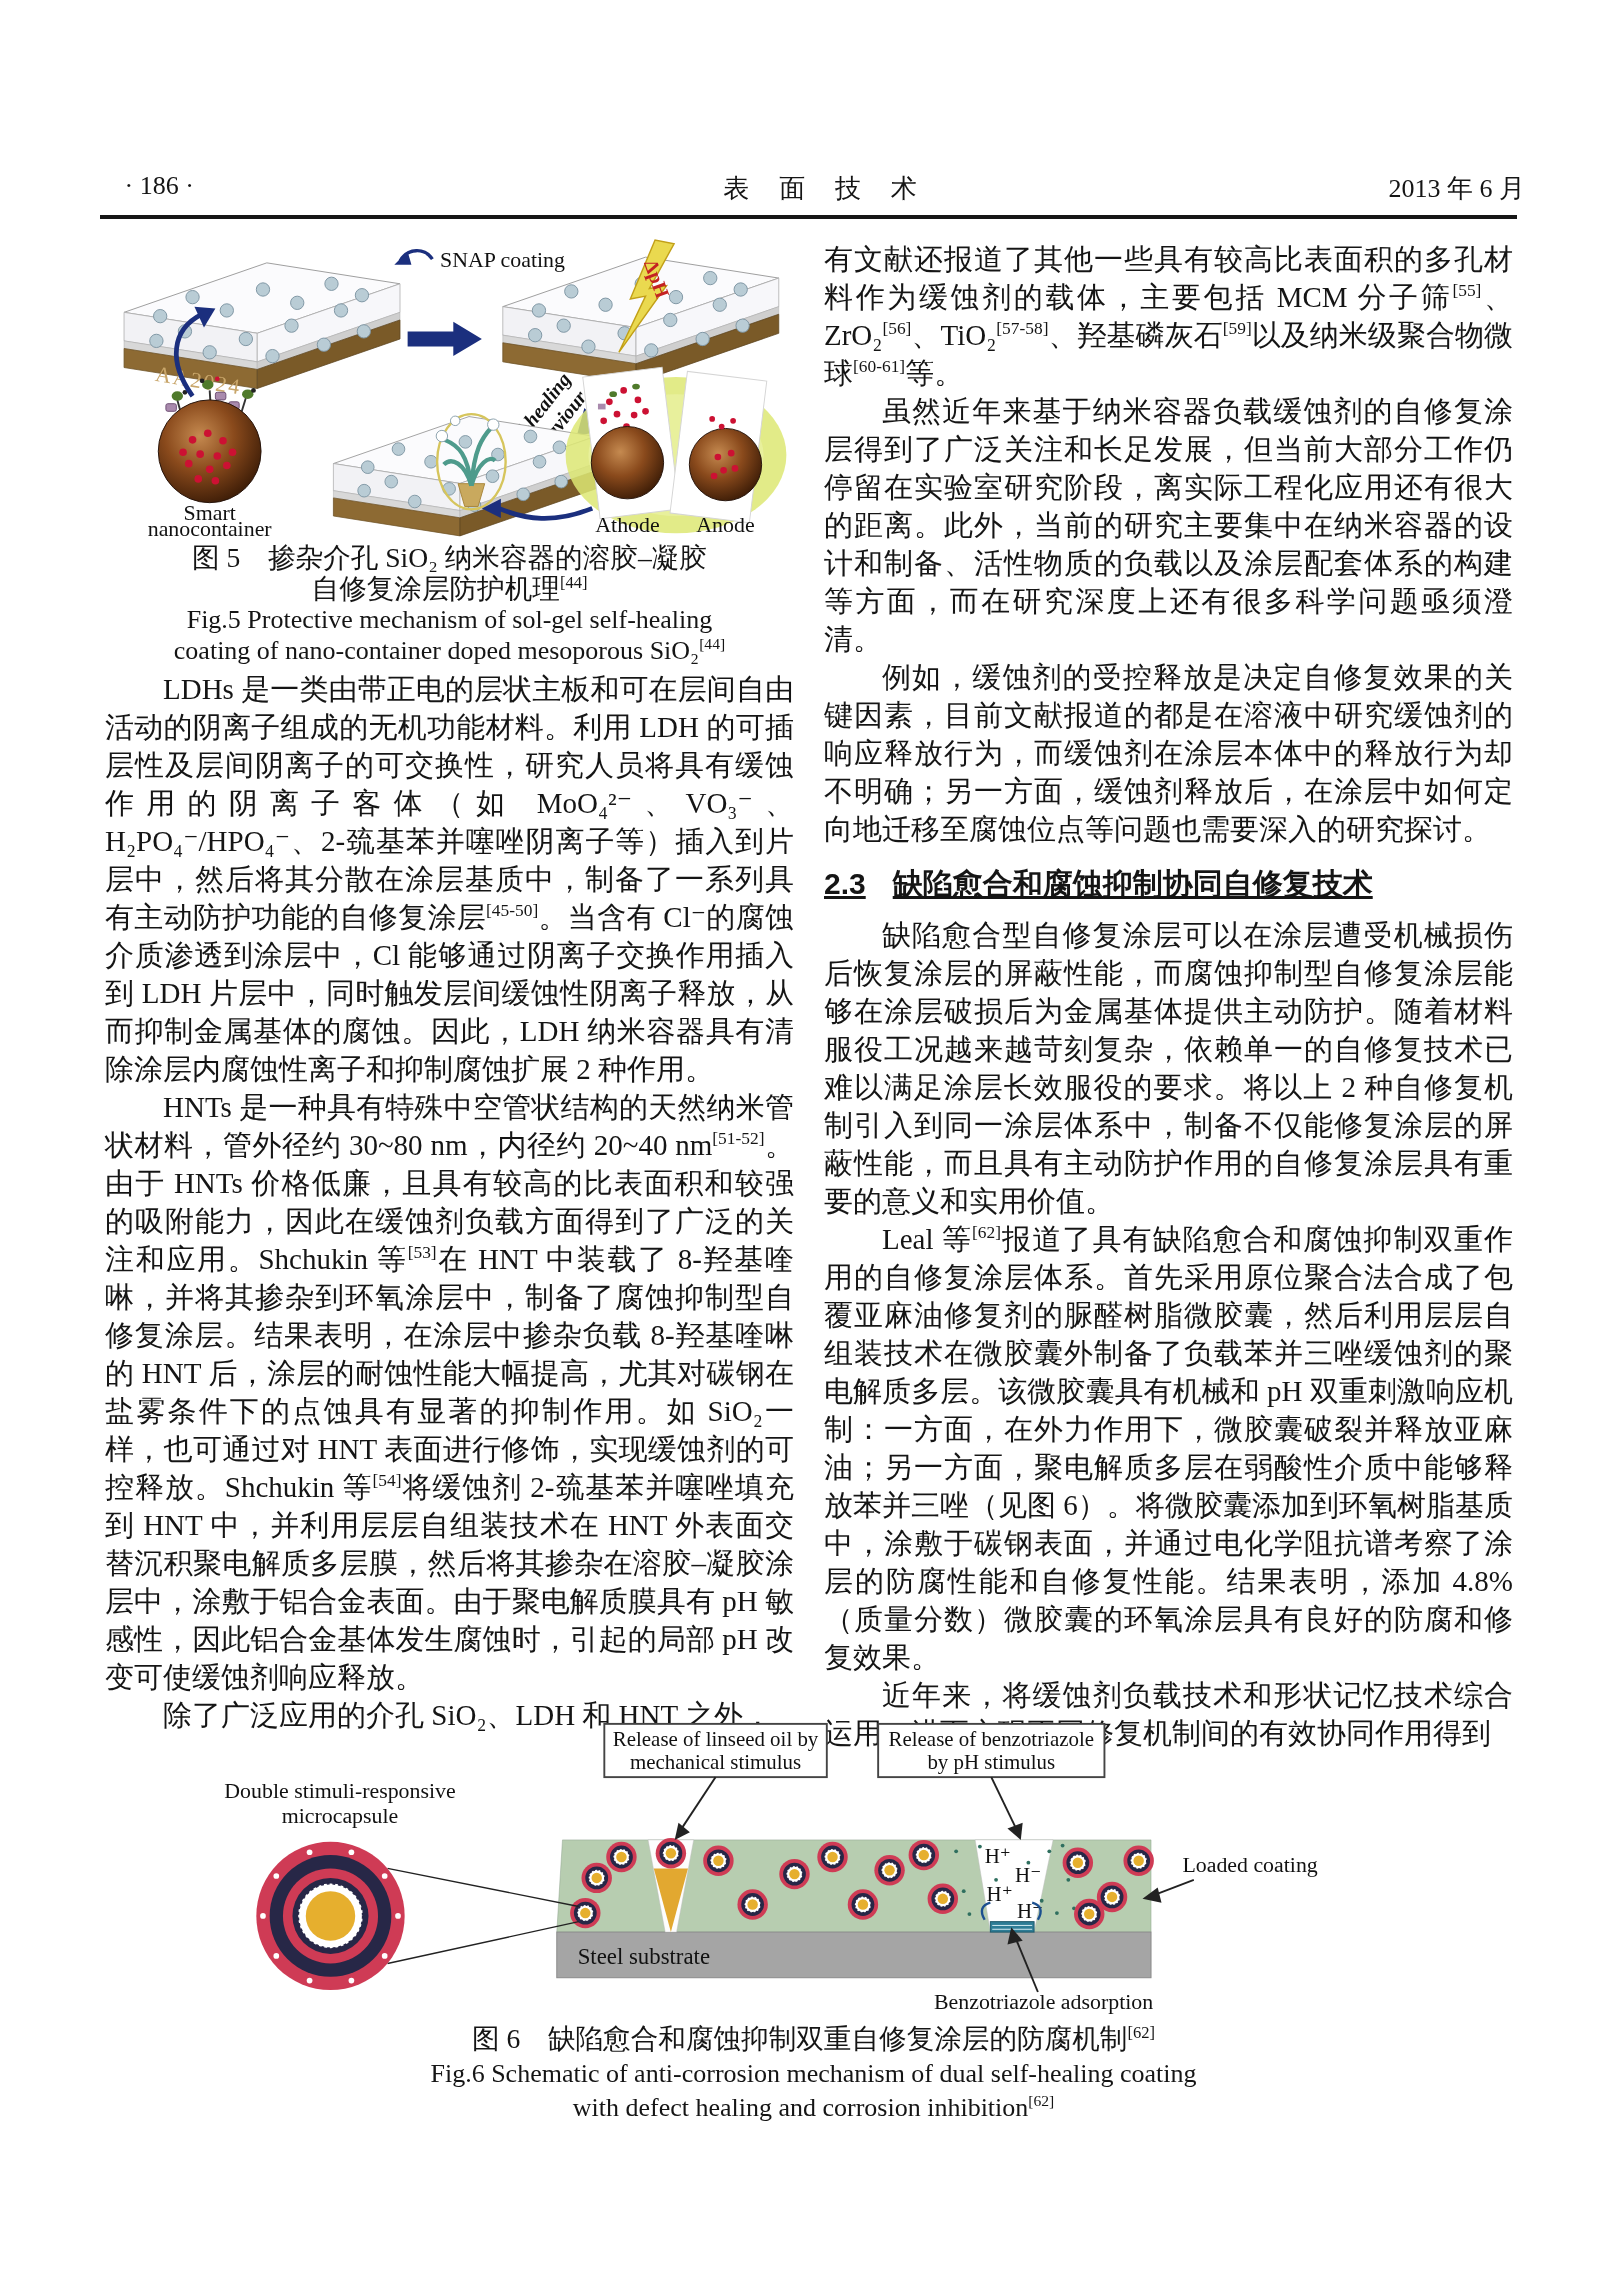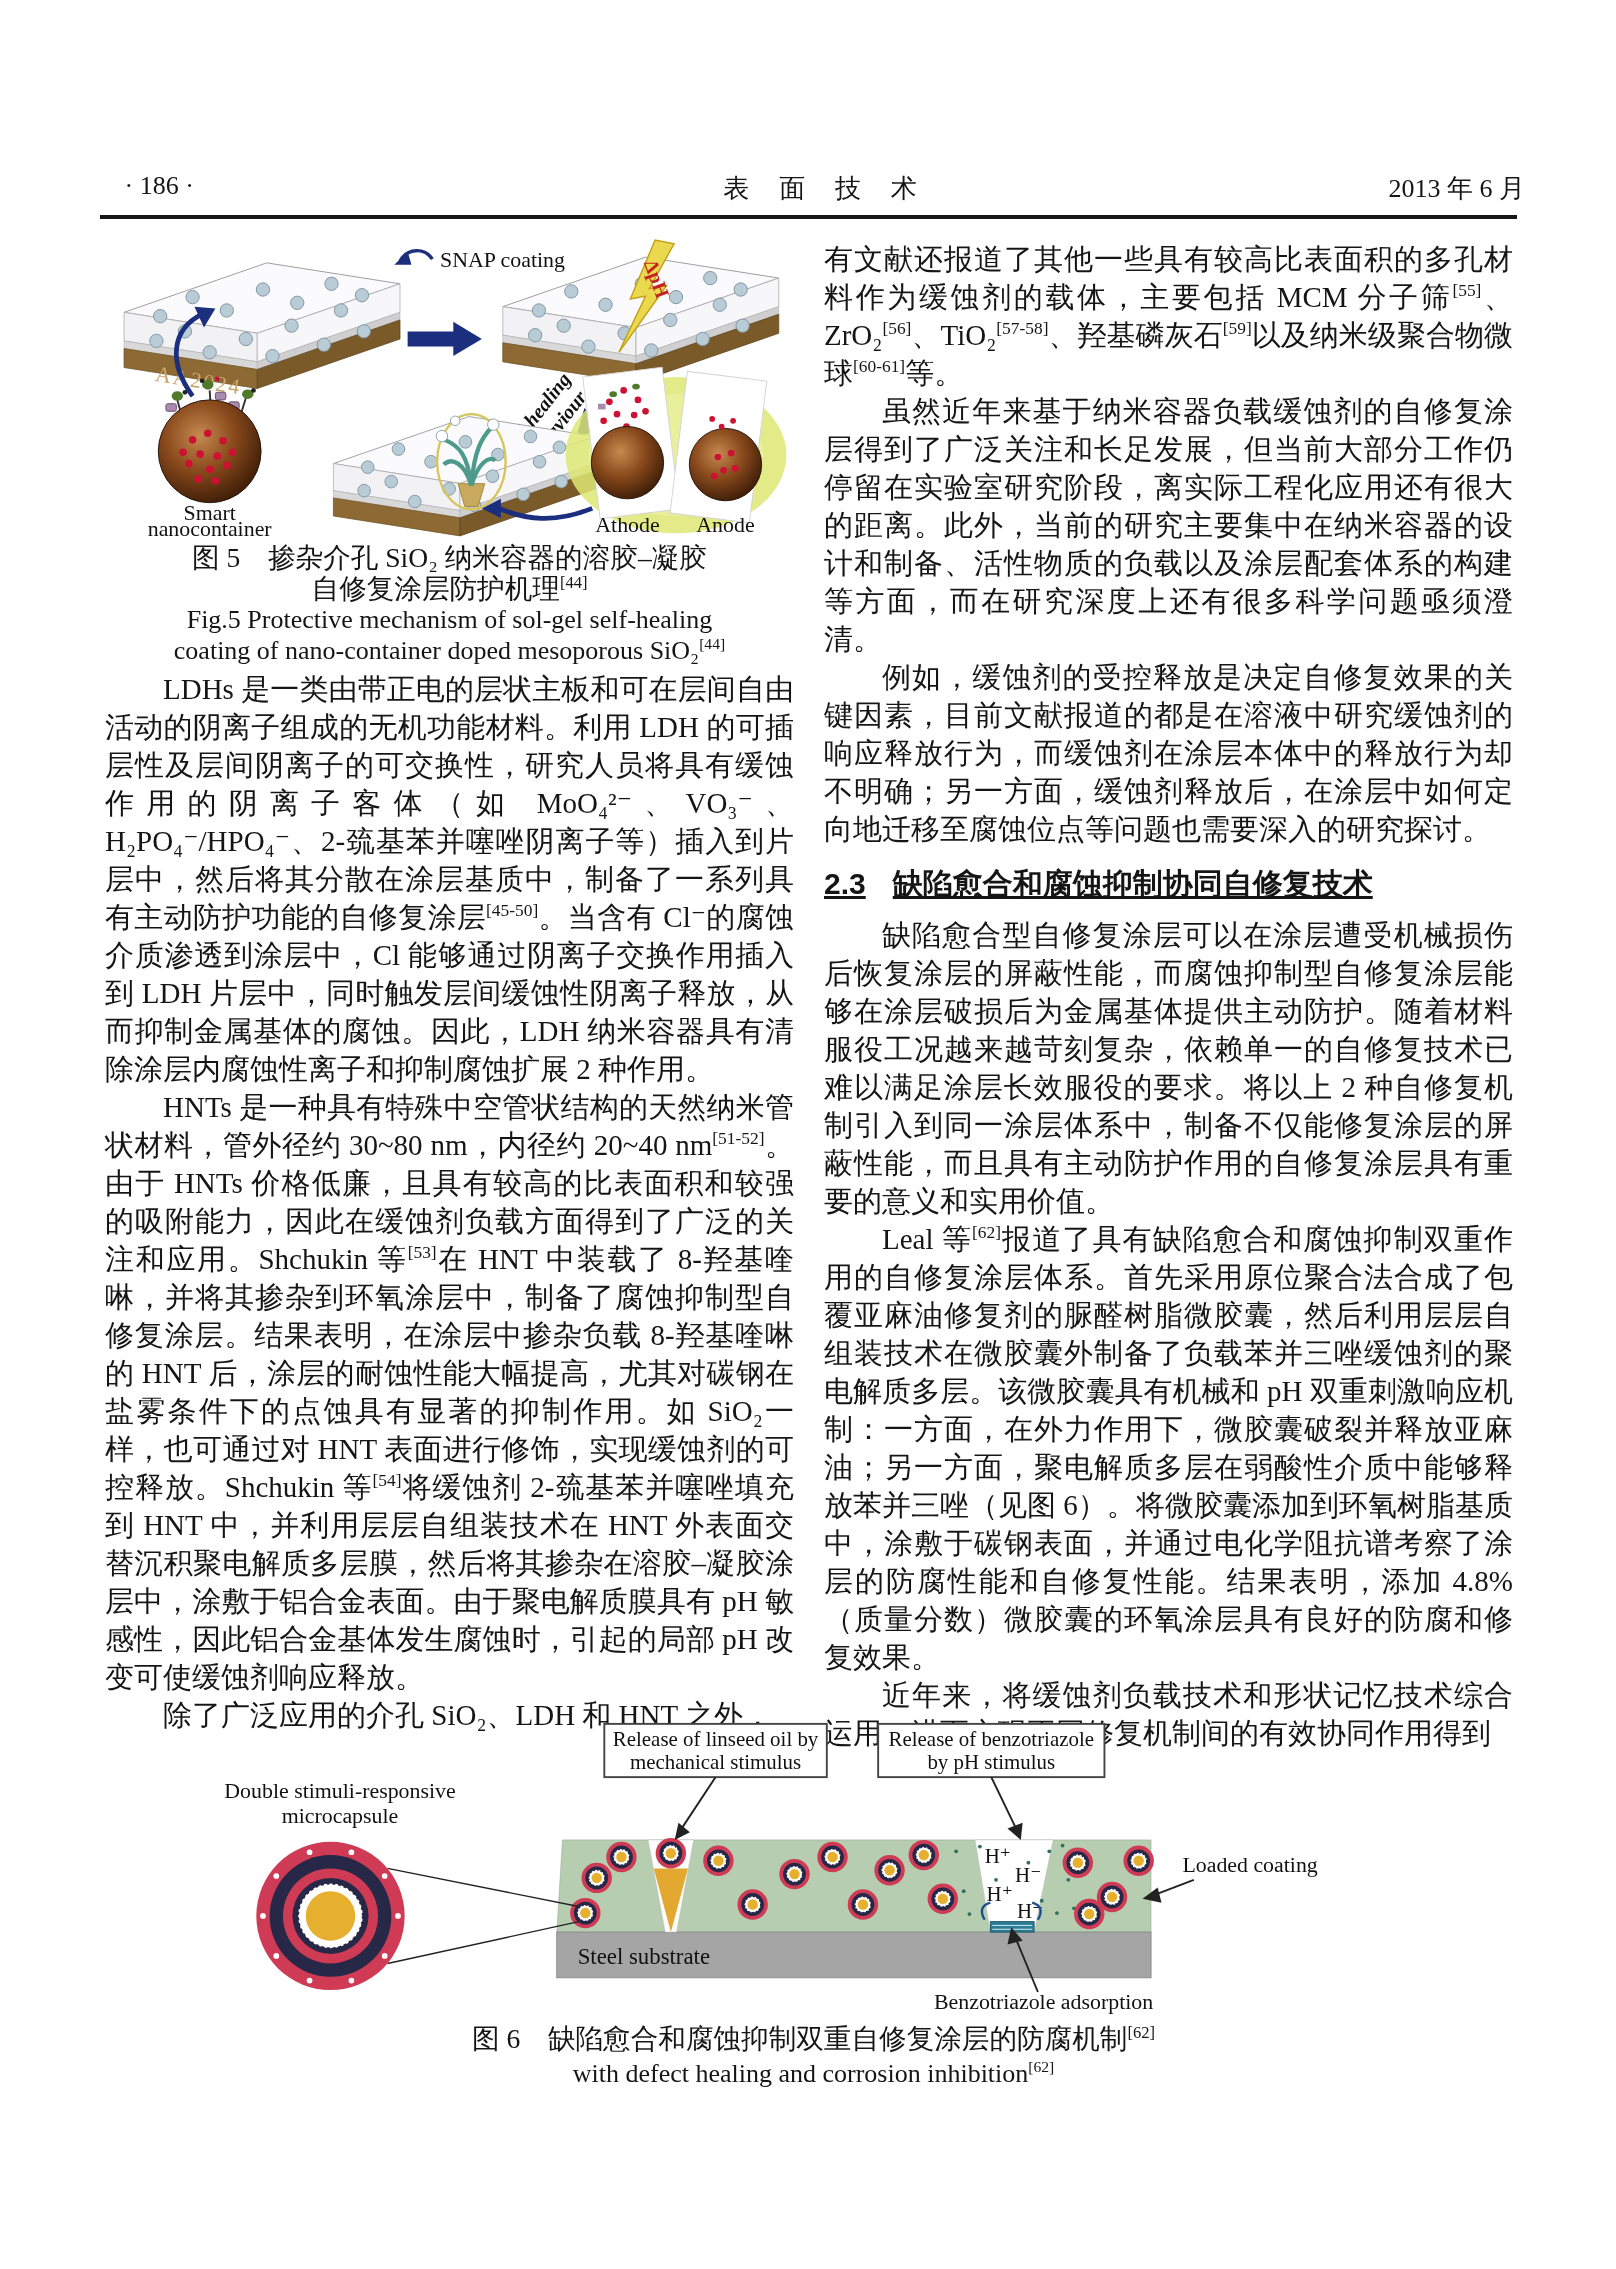--- a/index.html
+++ b/index.html
@@ -342,6 +342,7 @@
   </svg>
 
   <p class="fig-cap cap-zh">图 6　缺陷愈合和腐蚀抑制双重自修复涂层的防腐机制<sup>[62]</sup></p>
+  <p class="fig-cap cap-en">Fig.6 Schematic of anti-corrosion mechanism of dual self-healing coating</p>
   <p class="fig-cap cap-en">with defect healing and corrosion inhibition<sup>[62]</sup></p>
 </div>
 

